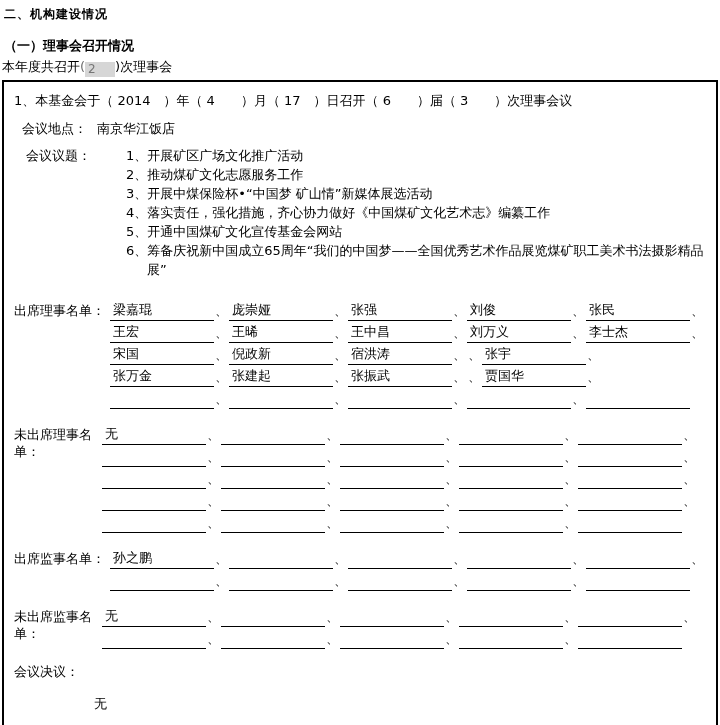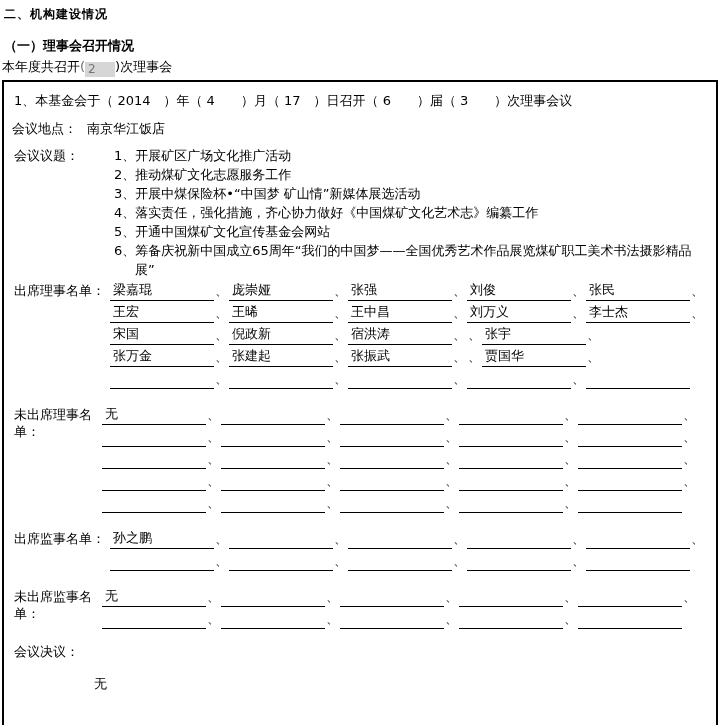--- a/index.html
+++ b/index.html
@@ -51,7 +51,7 @@
 
   .headline { line-height: 18px; margin: 2px 0 10px 2px; }
 
-  .location-row { margin: 0 0 8px 0; line-height: 18px; }
+  .location-row { margin: 0 0 8px 10px; line-height: 18px; }
   .location-value { margin-left: 10px; }
 
   .topics-row { display: flex; margin-left: 2px; }

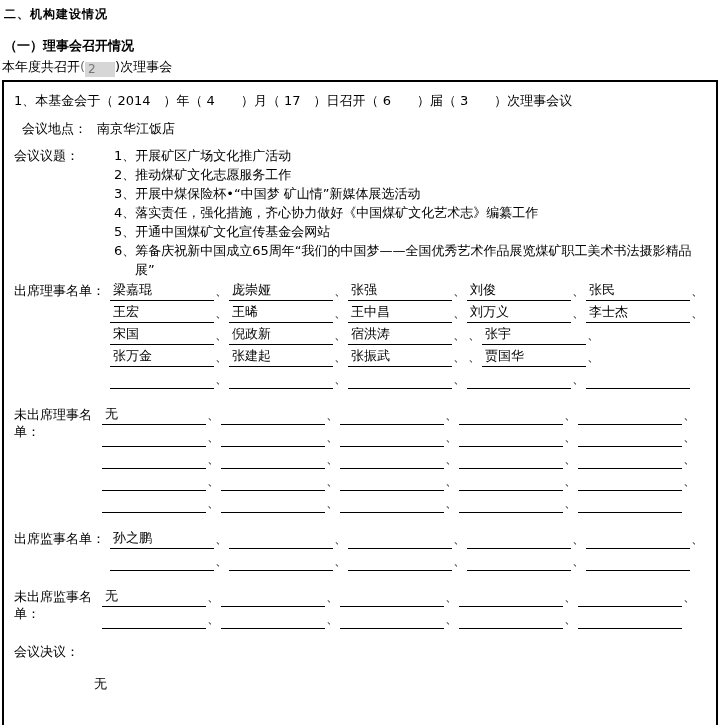--- a/index.html
+++ b/index.html
@@ -54,7 +54,7 @@
   .location-row { margin: 0 0 8px 10px; line-height: 18px; }
   .location-value { margin-left: 10px; }
 
-  .topics-row { display: flex; margin-left: 2px; }
+  .topics-row { display: flex; margin-left: 14px; }
   .topics-label { width: 100px; flex: 0 0 100px; line-height: 19px; }
   .topics-list { flex: 1; }
   .topic {

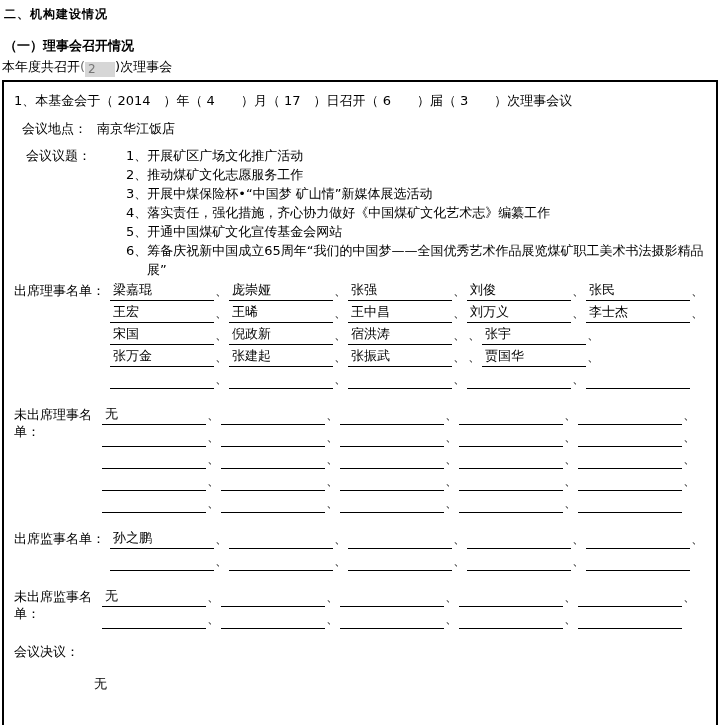--- a/index.html
+++ b/index.html
@@ -63,7 +63,7 @@
     text-indent: -21px;
   }
 
-  .rosters { margin-top: 0; }
+  .rosters { margin-top: 20px; }
   .roster { display: flex; margin: 0 0 14px 2px; }
   .roster-label {
     flex: 0 0 96px;

